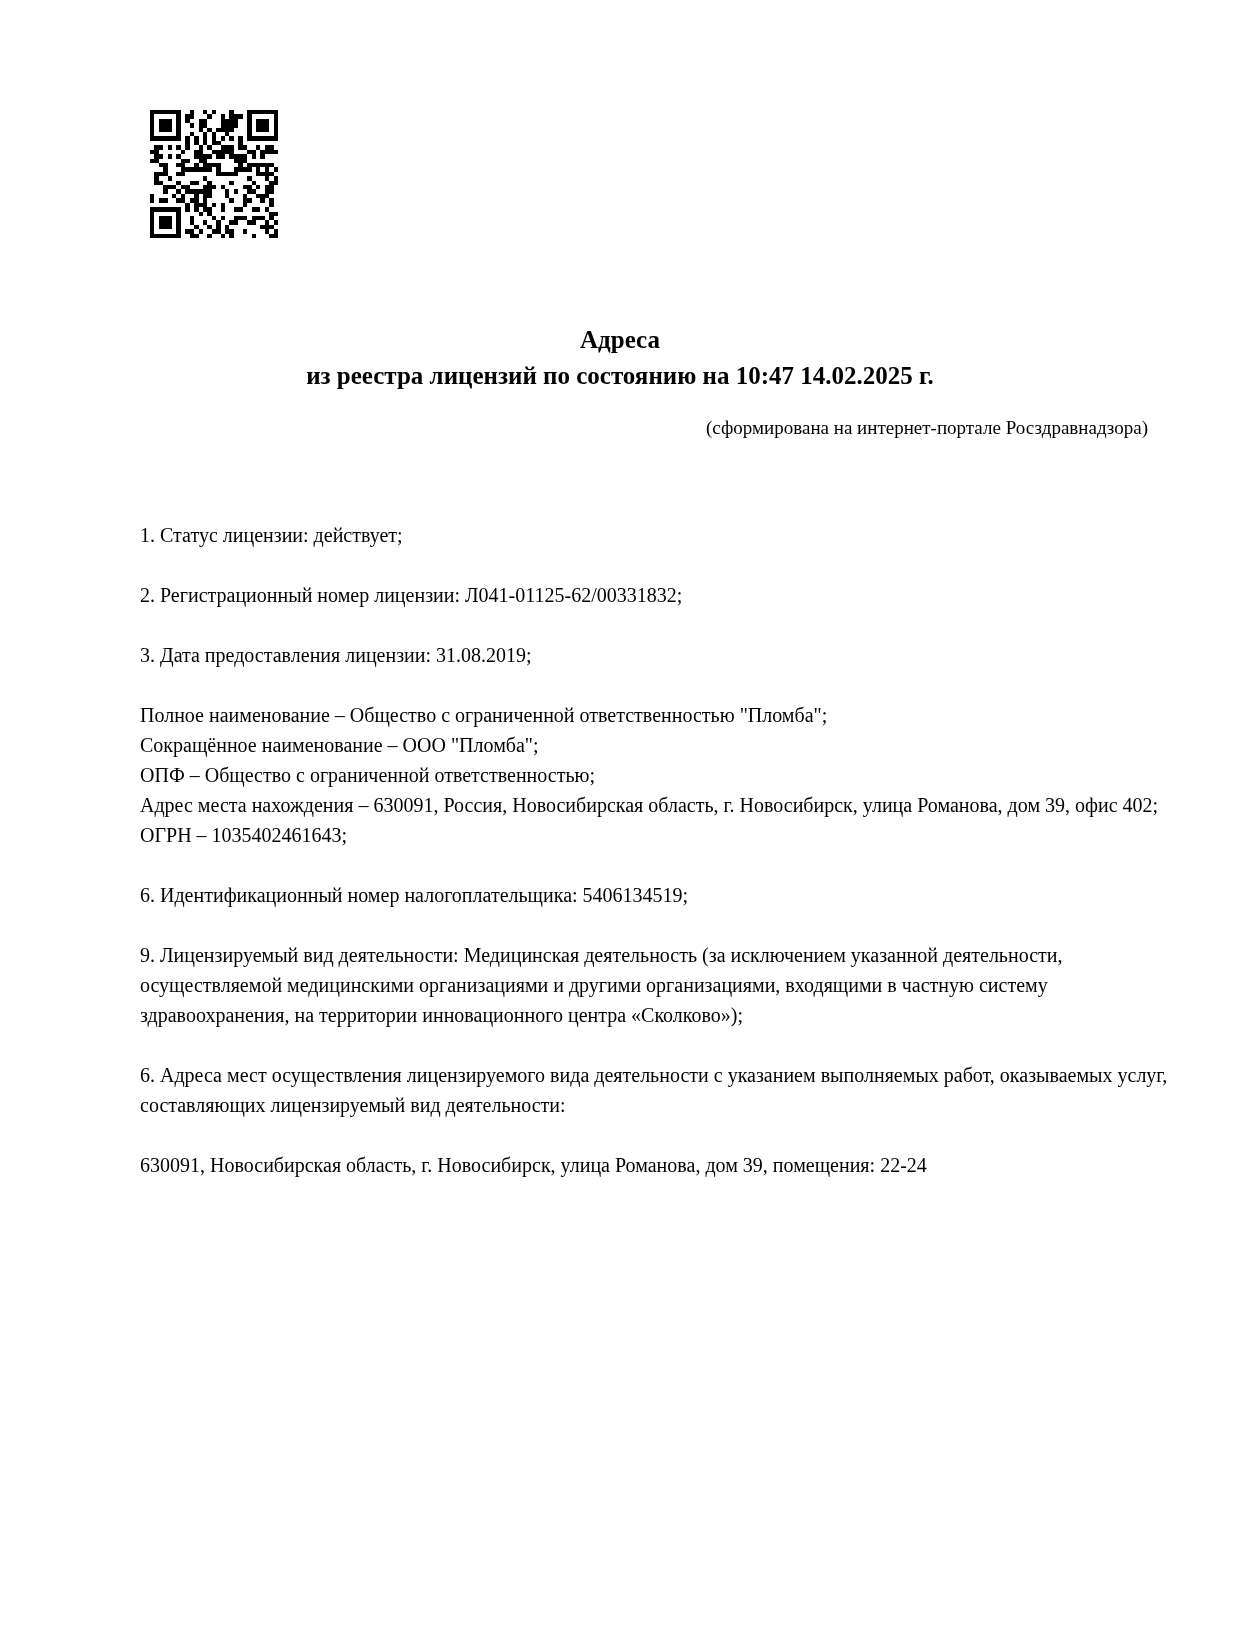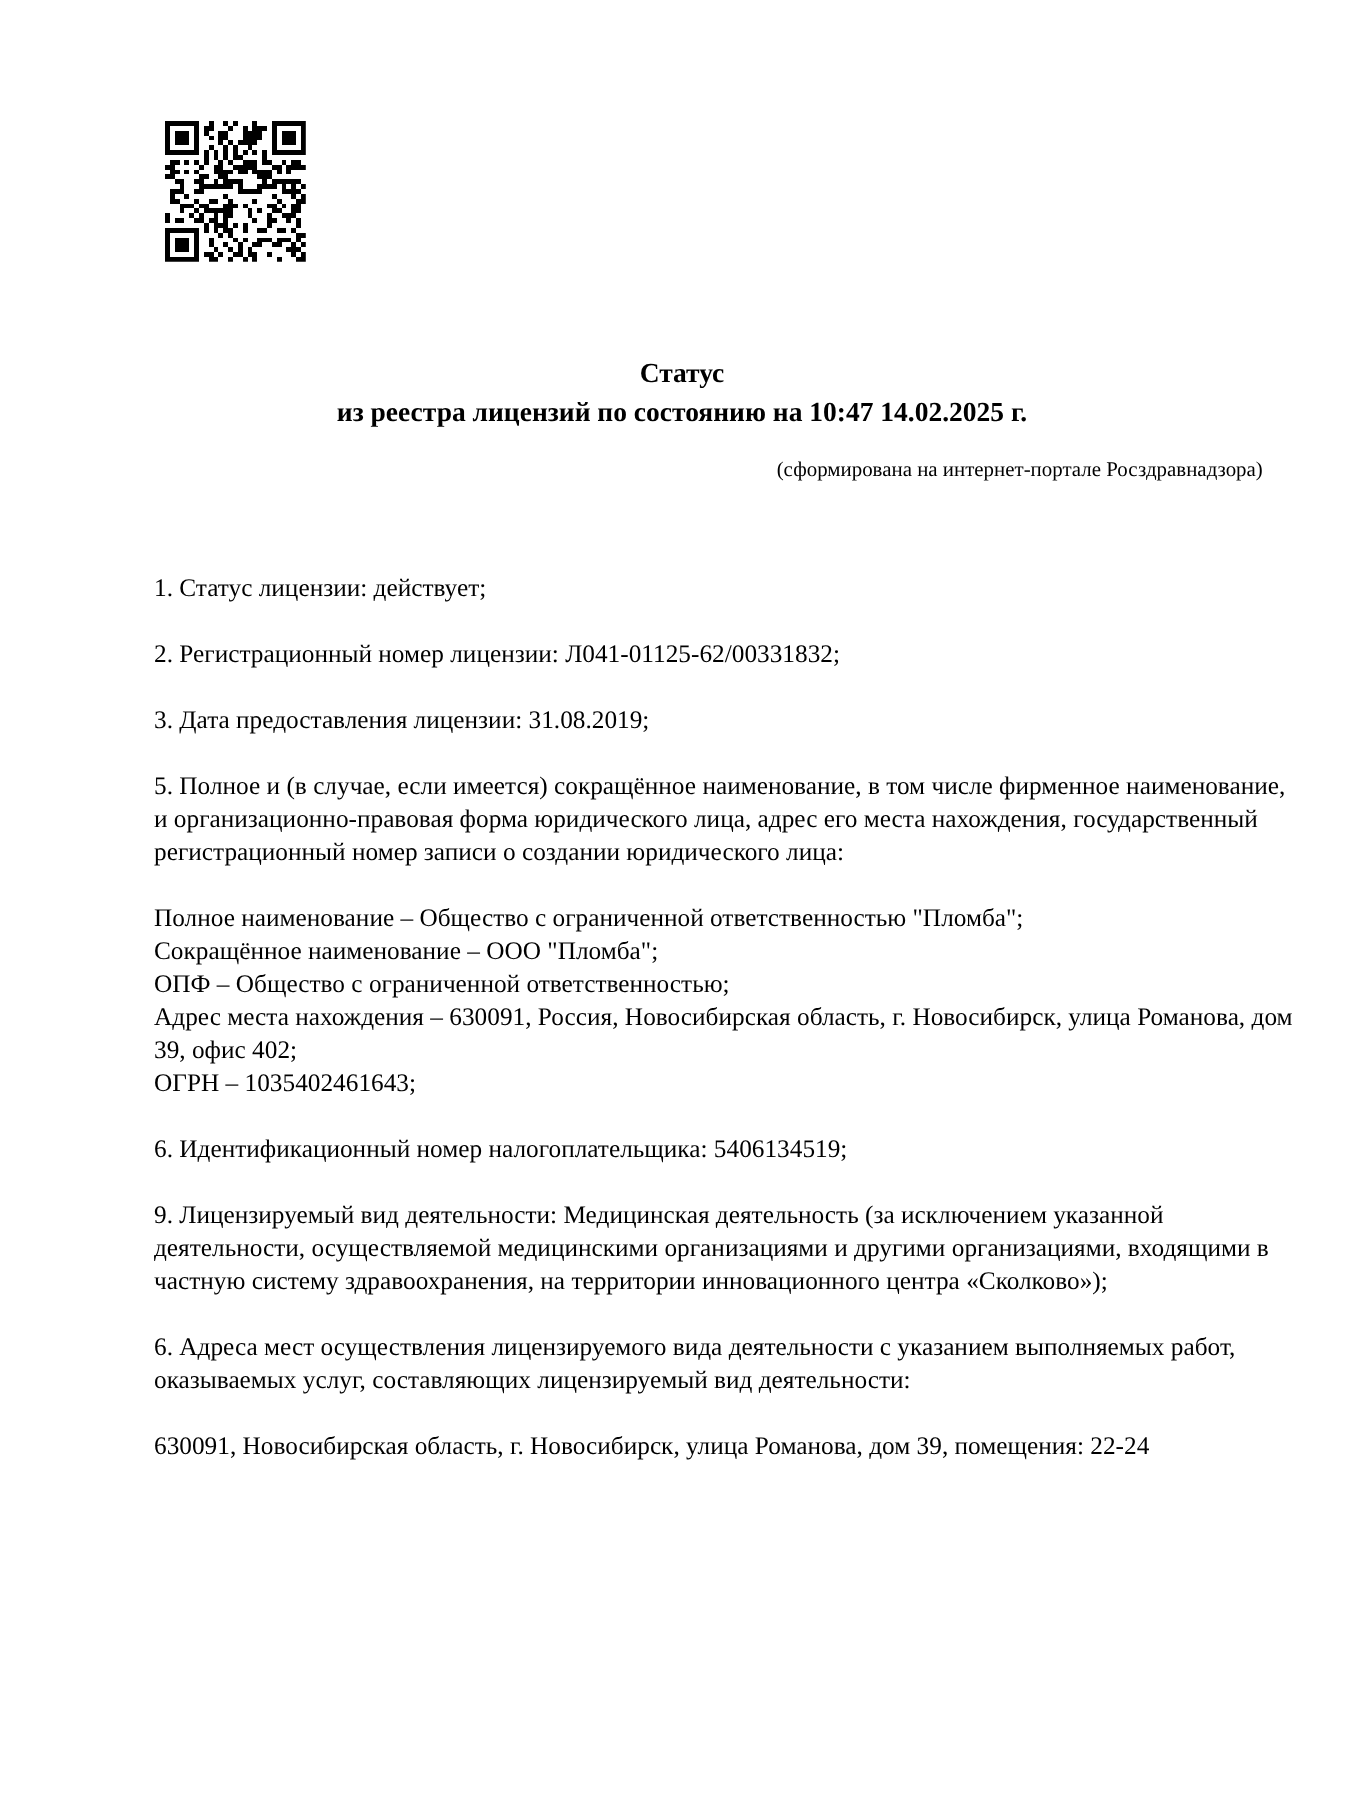--- a/index.html
+++ b/index.html
@@ -349,7 +349,7 @@
   </div>
 
   <div class="title">
-    <div>Статус</div>
+    <div>Адреса</div>
     <div>из реестра лицензий по состоянию на 10:47 14.02.2025 г.</div>
   </div>
 

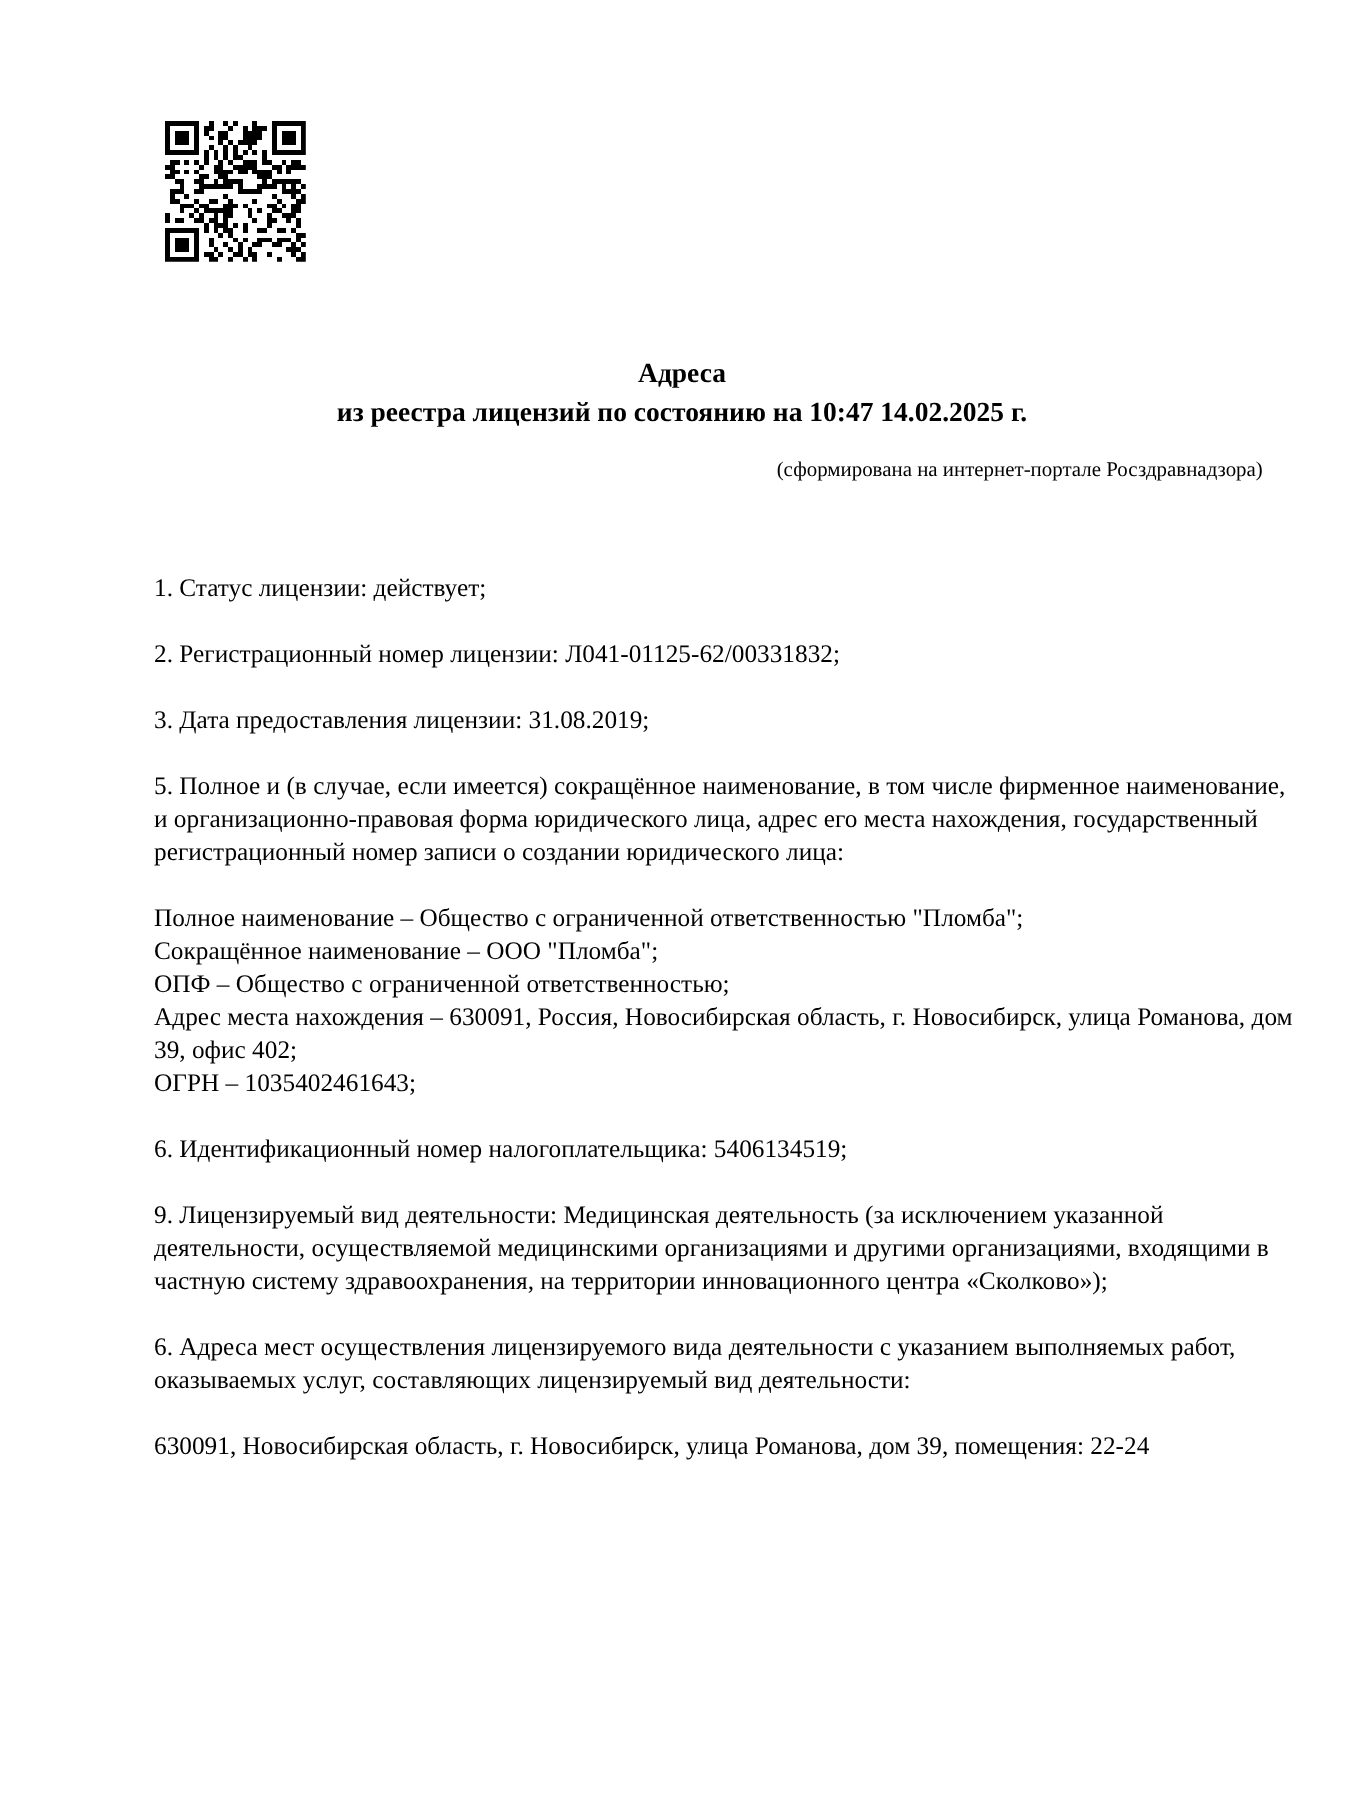--- a/index.html
+++ b/index.html
@@ -36,7 +36,7 @@
   }
   .body {
     margin: 80px 54px 0 140px;
-    font-size: 23px;
+    font-size: 20px;
     line-height: 30px;
   }
   .body p { margin: 0 0 30px 0; }

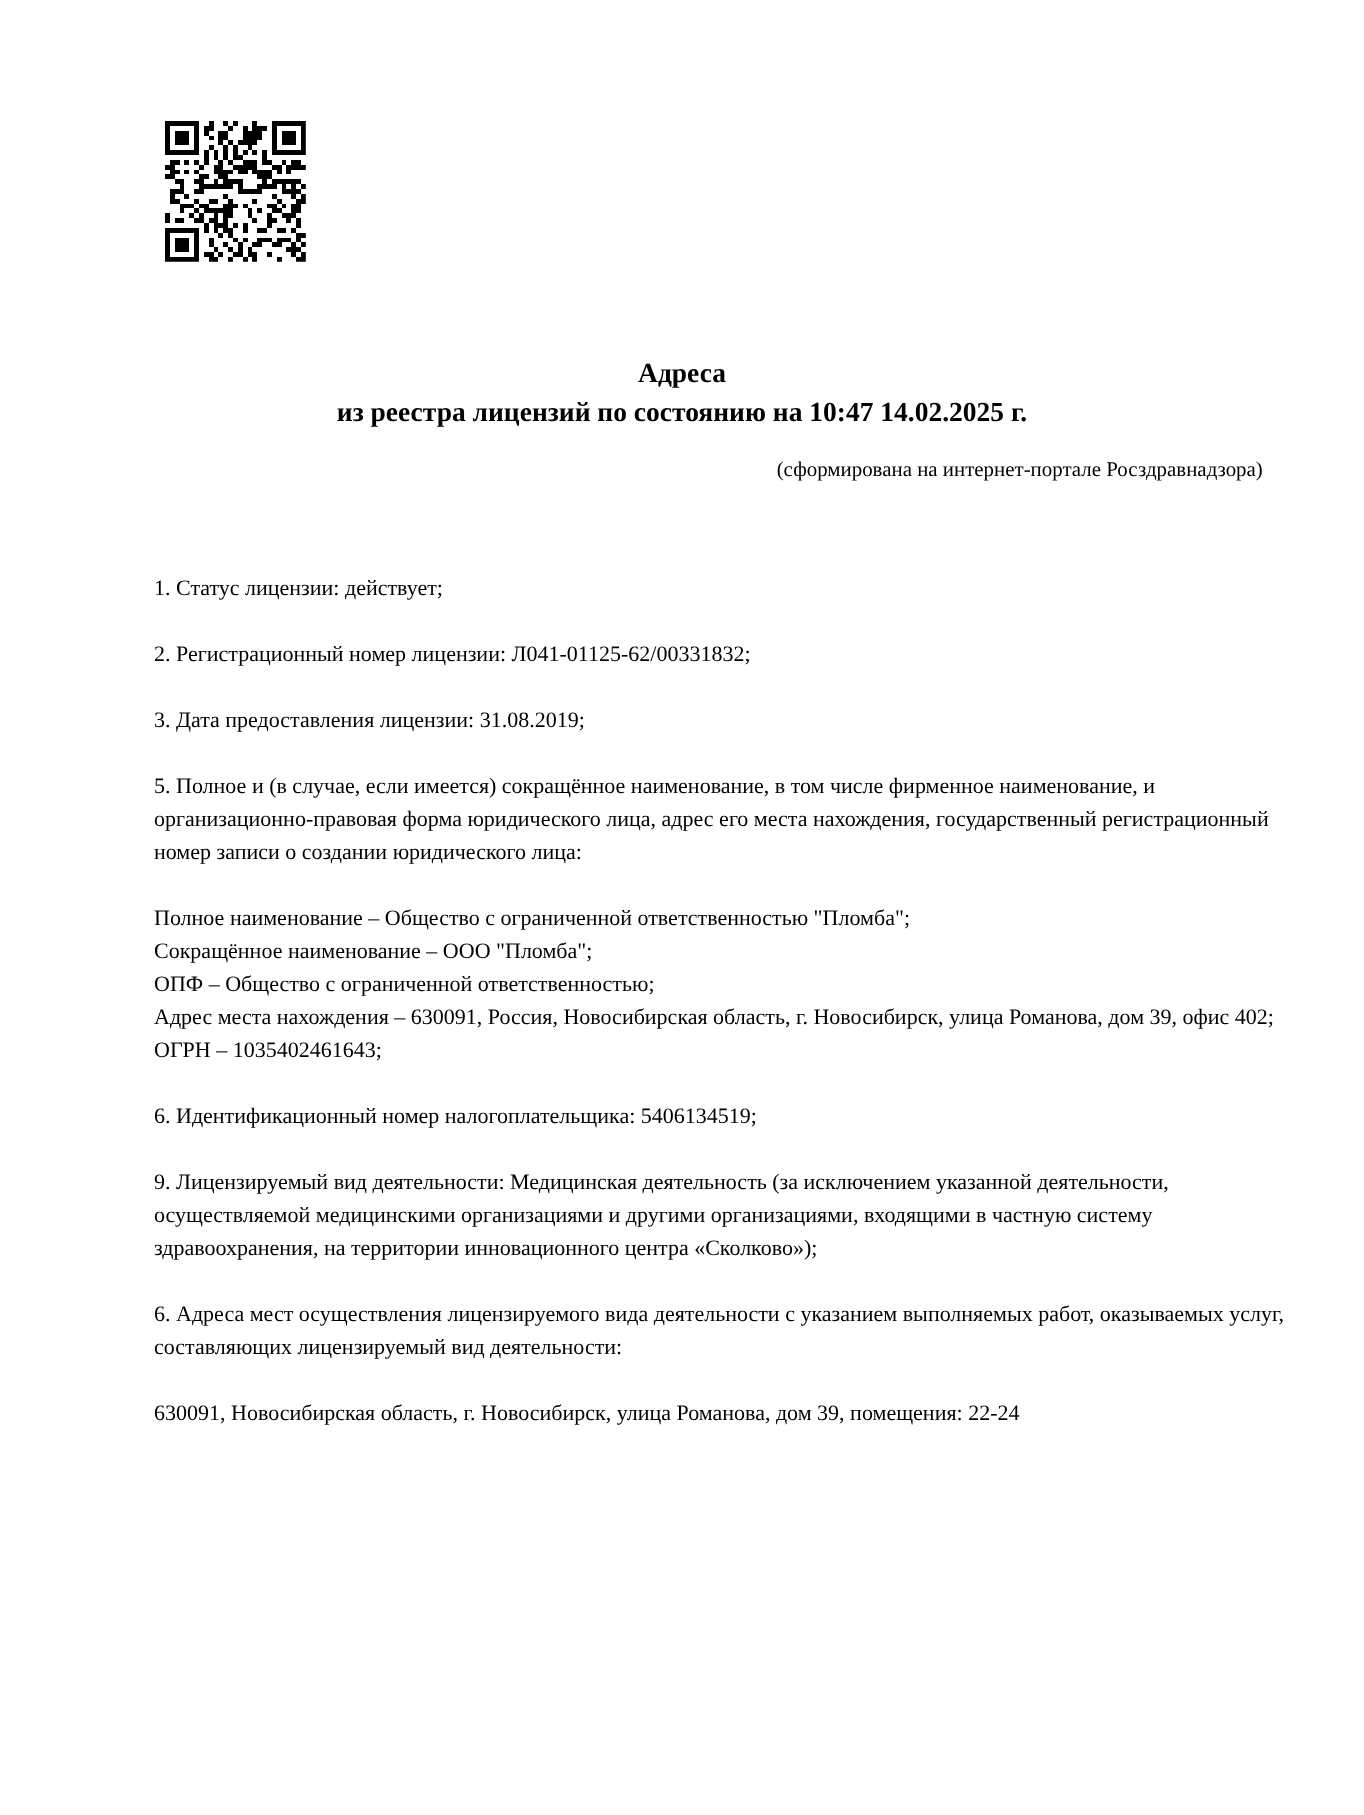--- a/index.html
+++ b/index.html
@@ -359,7 +359,6 @@
     <p>1. Статус лицензии: действует;</p>
     <p>2. Регистрационный номер лицензии: Л041-01125-62/00331832;</p>
     <p>3. Дата предоставления лицензии: 31.08.2019;</p>
-    <p>5. Полное и (в случае, если имеется) сокращённое наименование, в том числе фирменное наименование, и организационно-правовая форма юридического лица, адрес его места нахождения, государственный регистрационный номер записи о создании юридического лица:</p>
     <p class="preline">Полное наименование – Общество с ограниченной ответственностью "Пломба";
 Сокращённое наименование – ООО "Пломба";
 ОПФ – Общество с ограниченной ответственностью;

